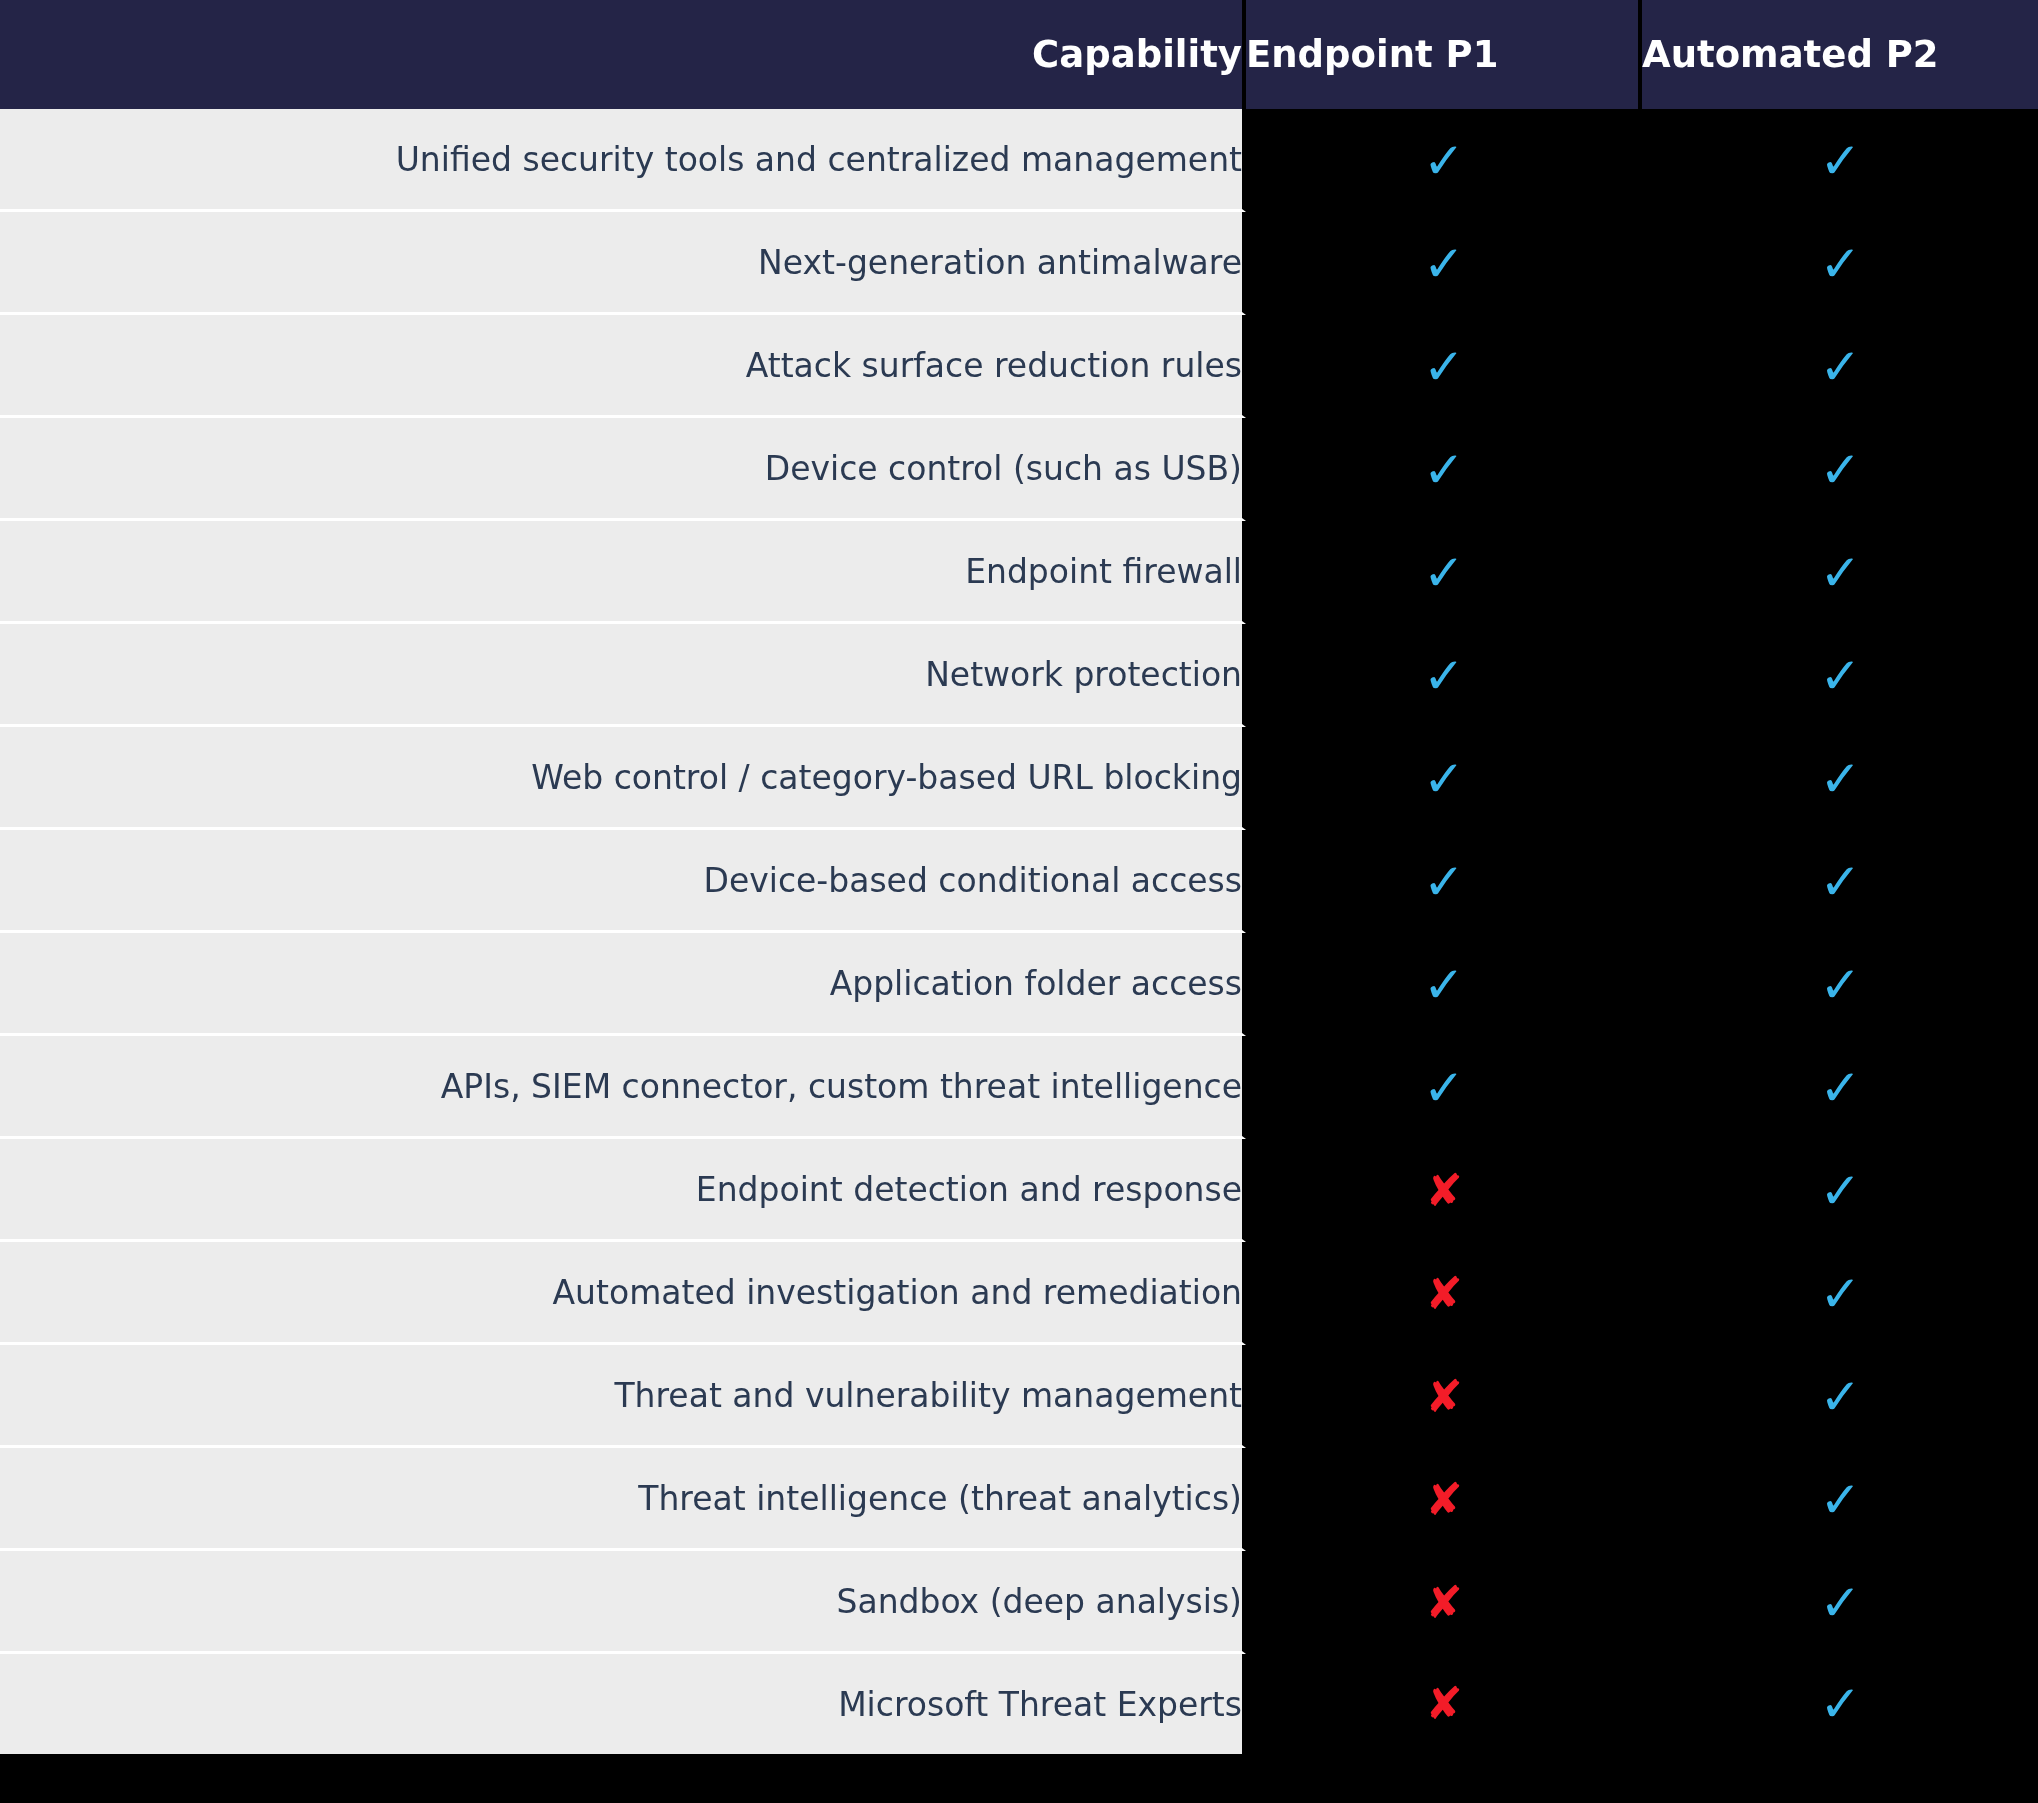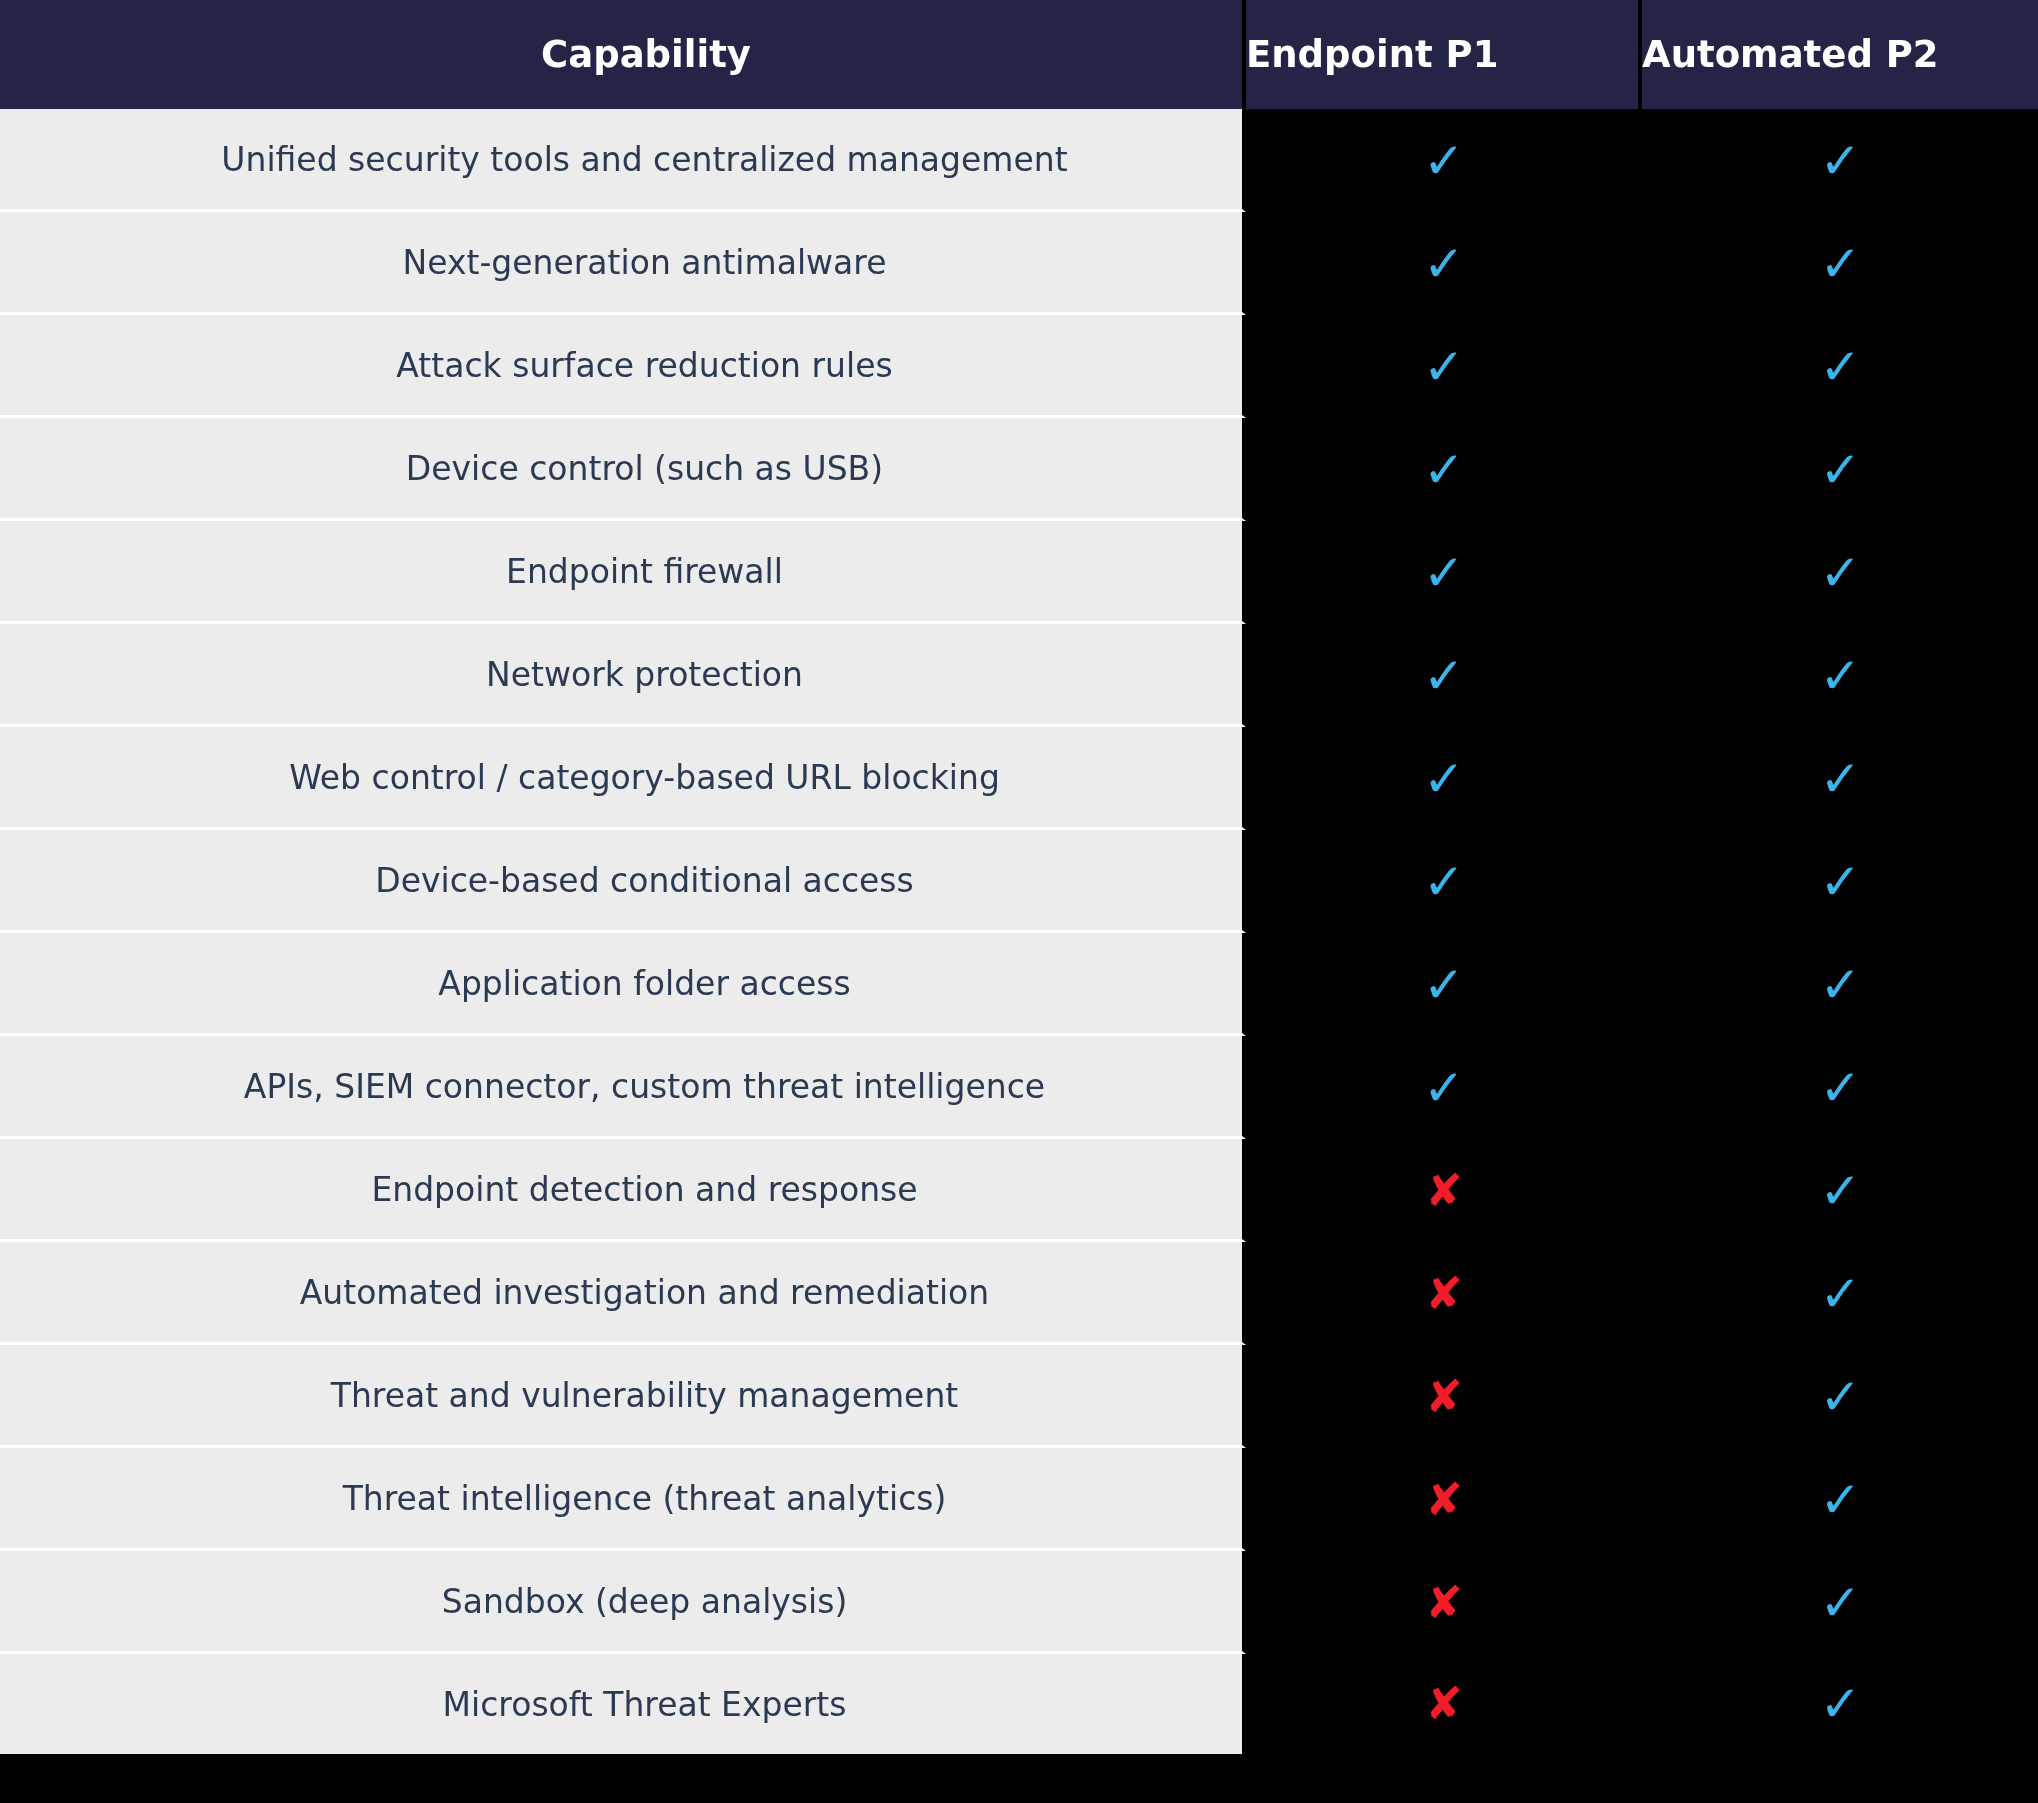--- a/index.html
+++ b/index.html
@@ -36,7 +36,7 @@
     vertical-align: middle;
   }
   thead th.cap-head {
-    text-align: center;
+    text-align: right;
     padding-left: 50px;
     border-right: 4.9px solid #000000;
   }

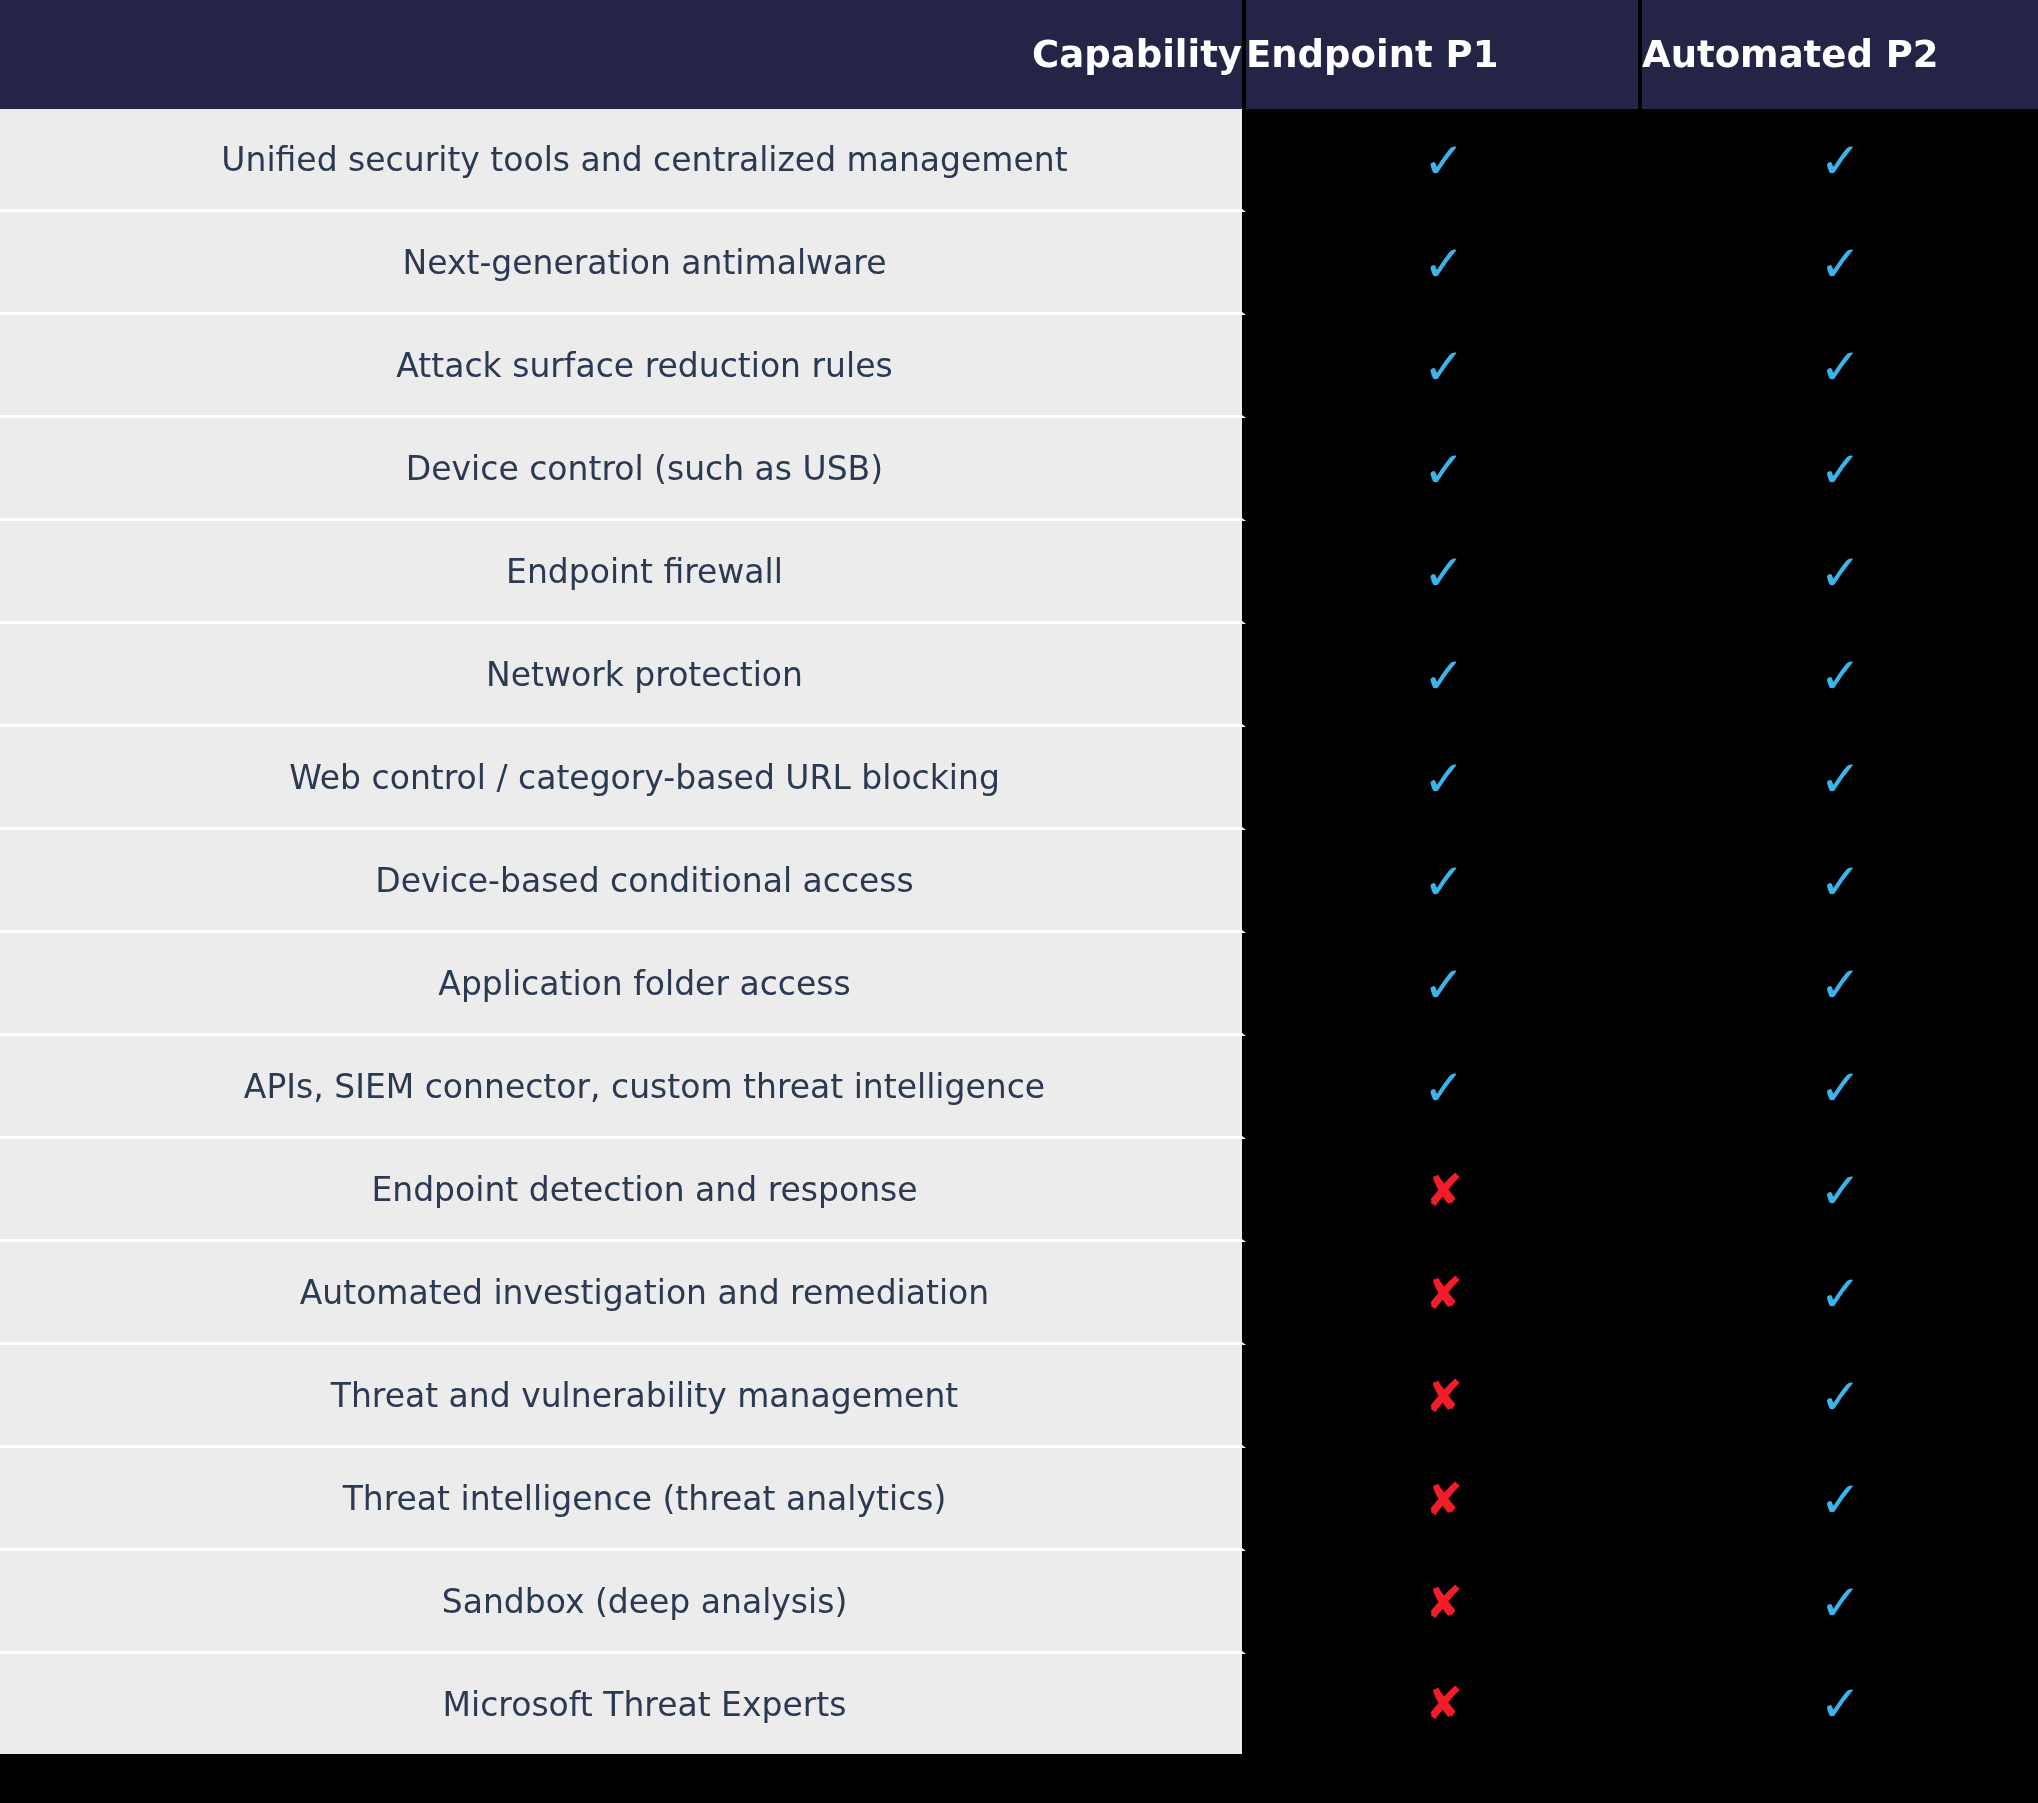--- a/index.html
+++ b/index.html
@@ -57,7 +57,7 @@
   tbody td.cap-cell {
     background: #ececec;
     color: #2b3a52;
-    text-align: center;
+    text-align: right;
     padding-left: 47px;
     border-bottom: 3.9px solid #ffffff;
     border-right: 4.9px solid #000000;

